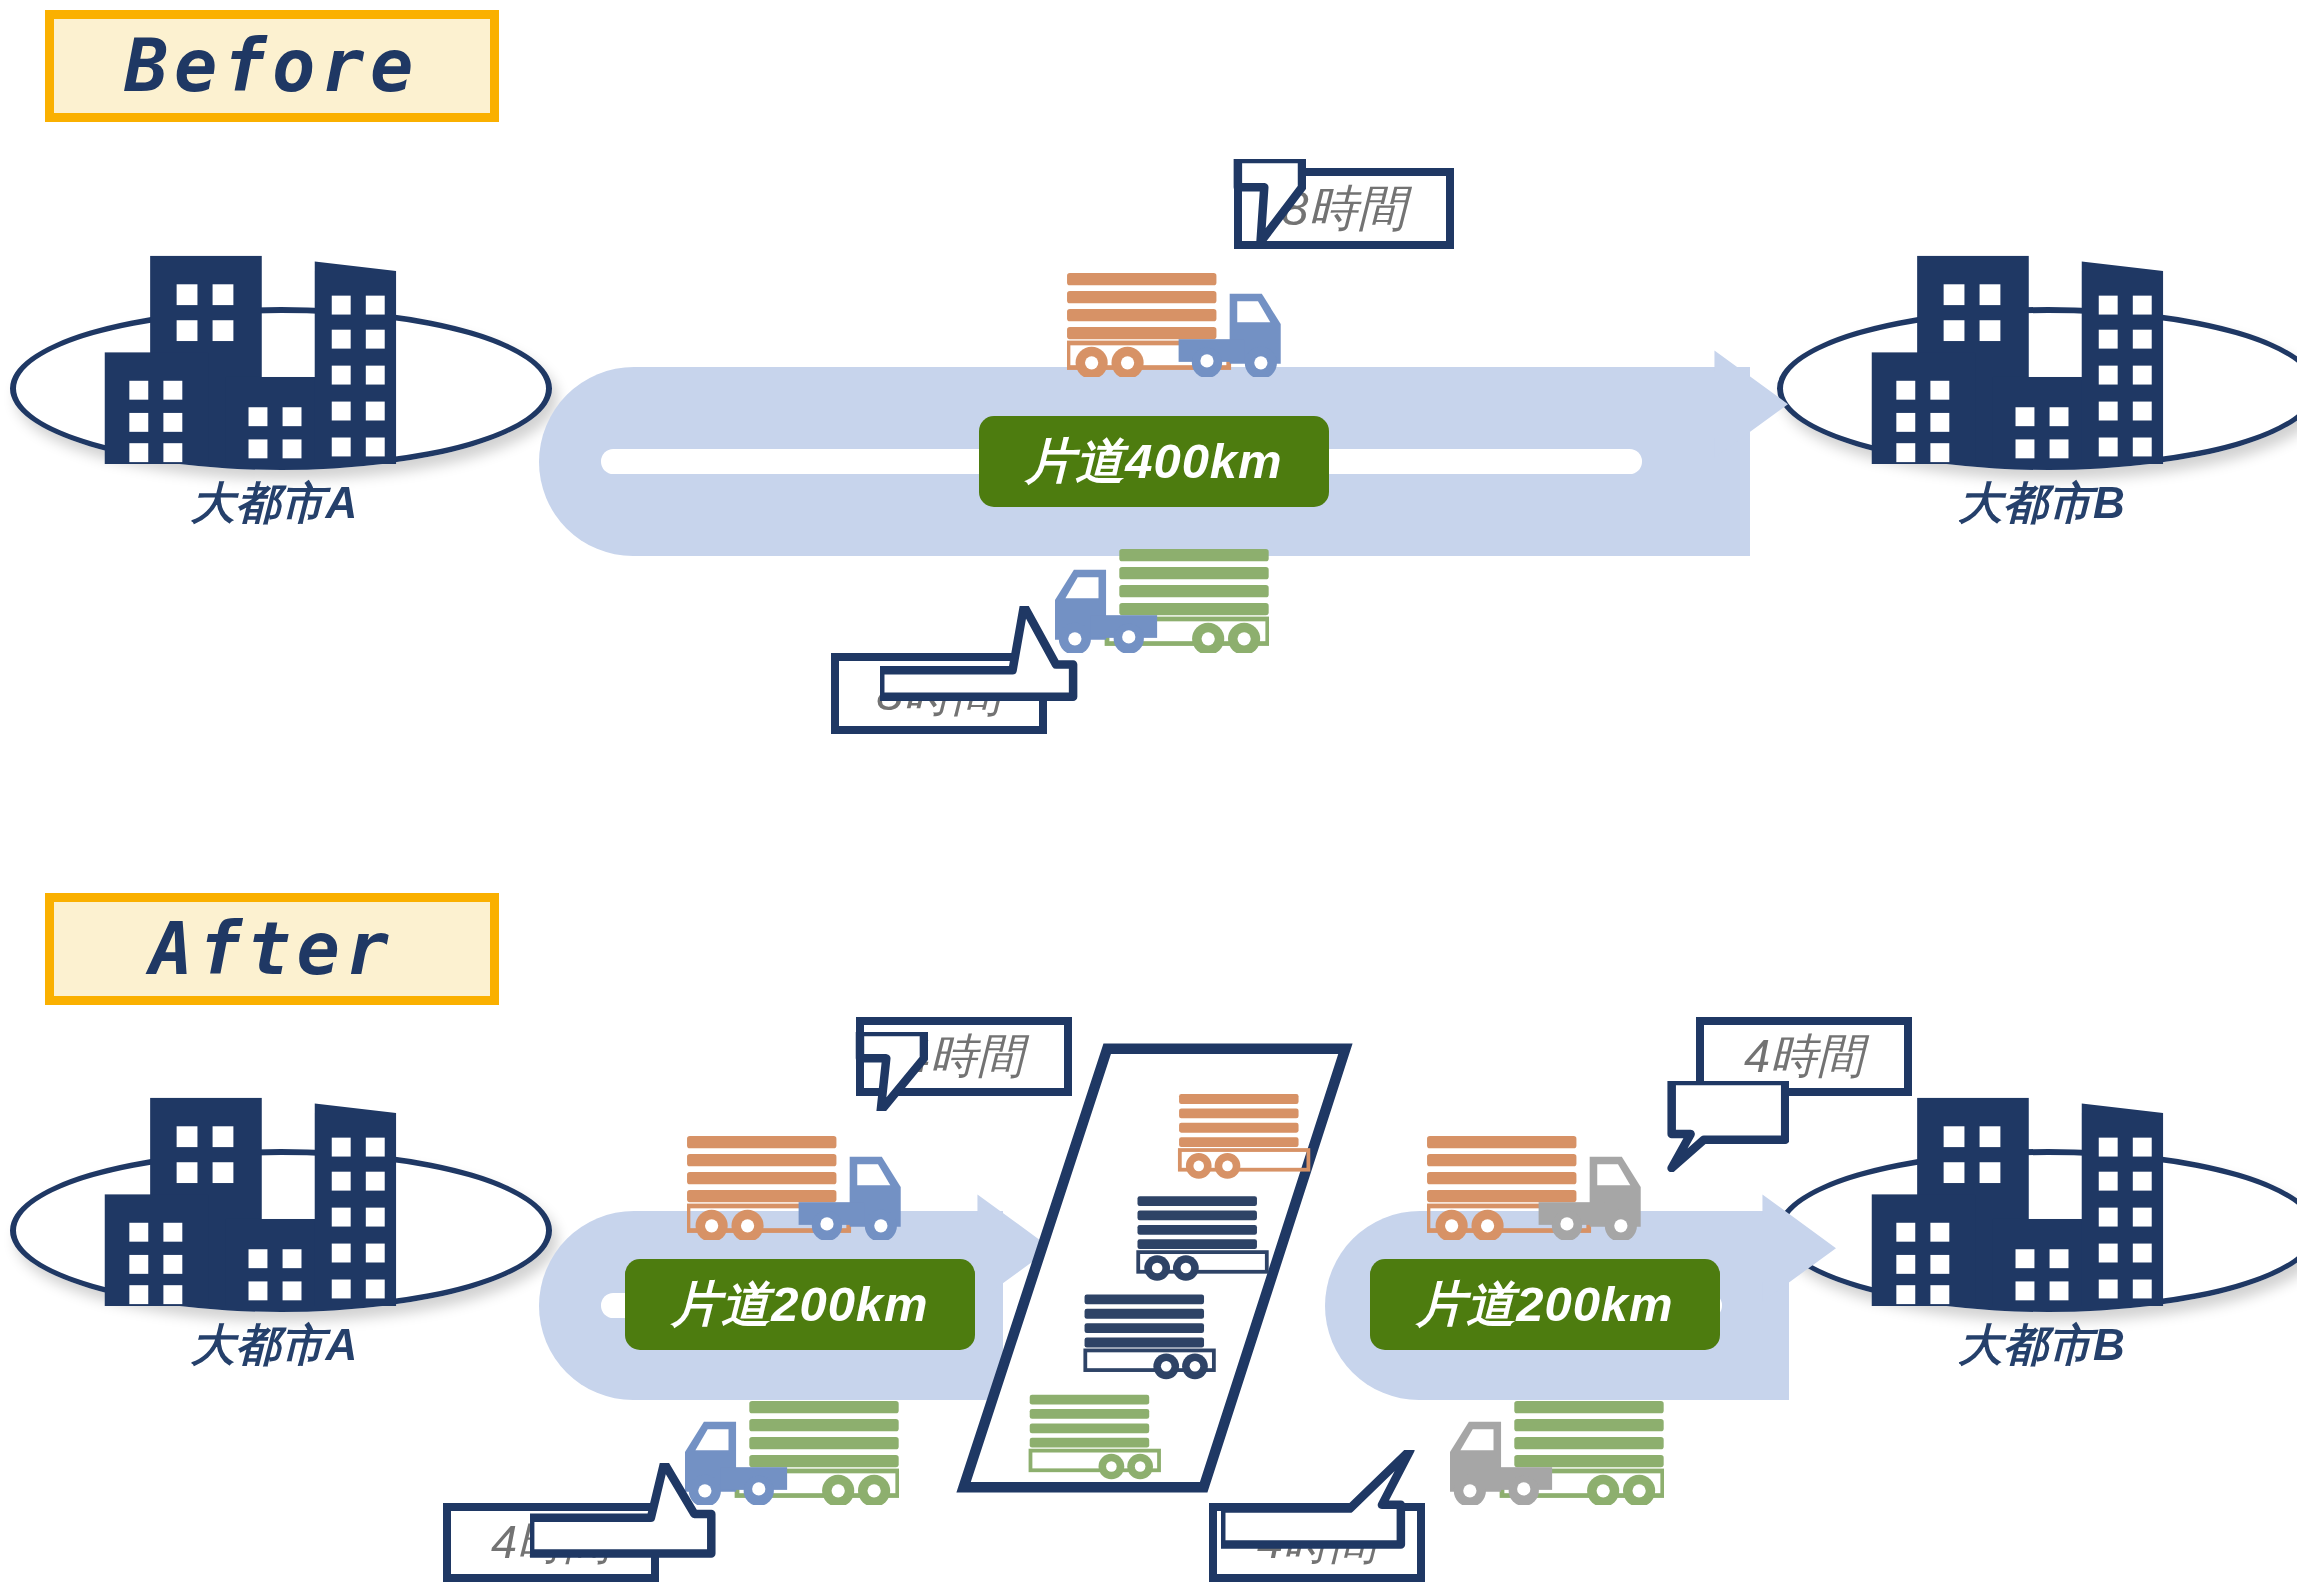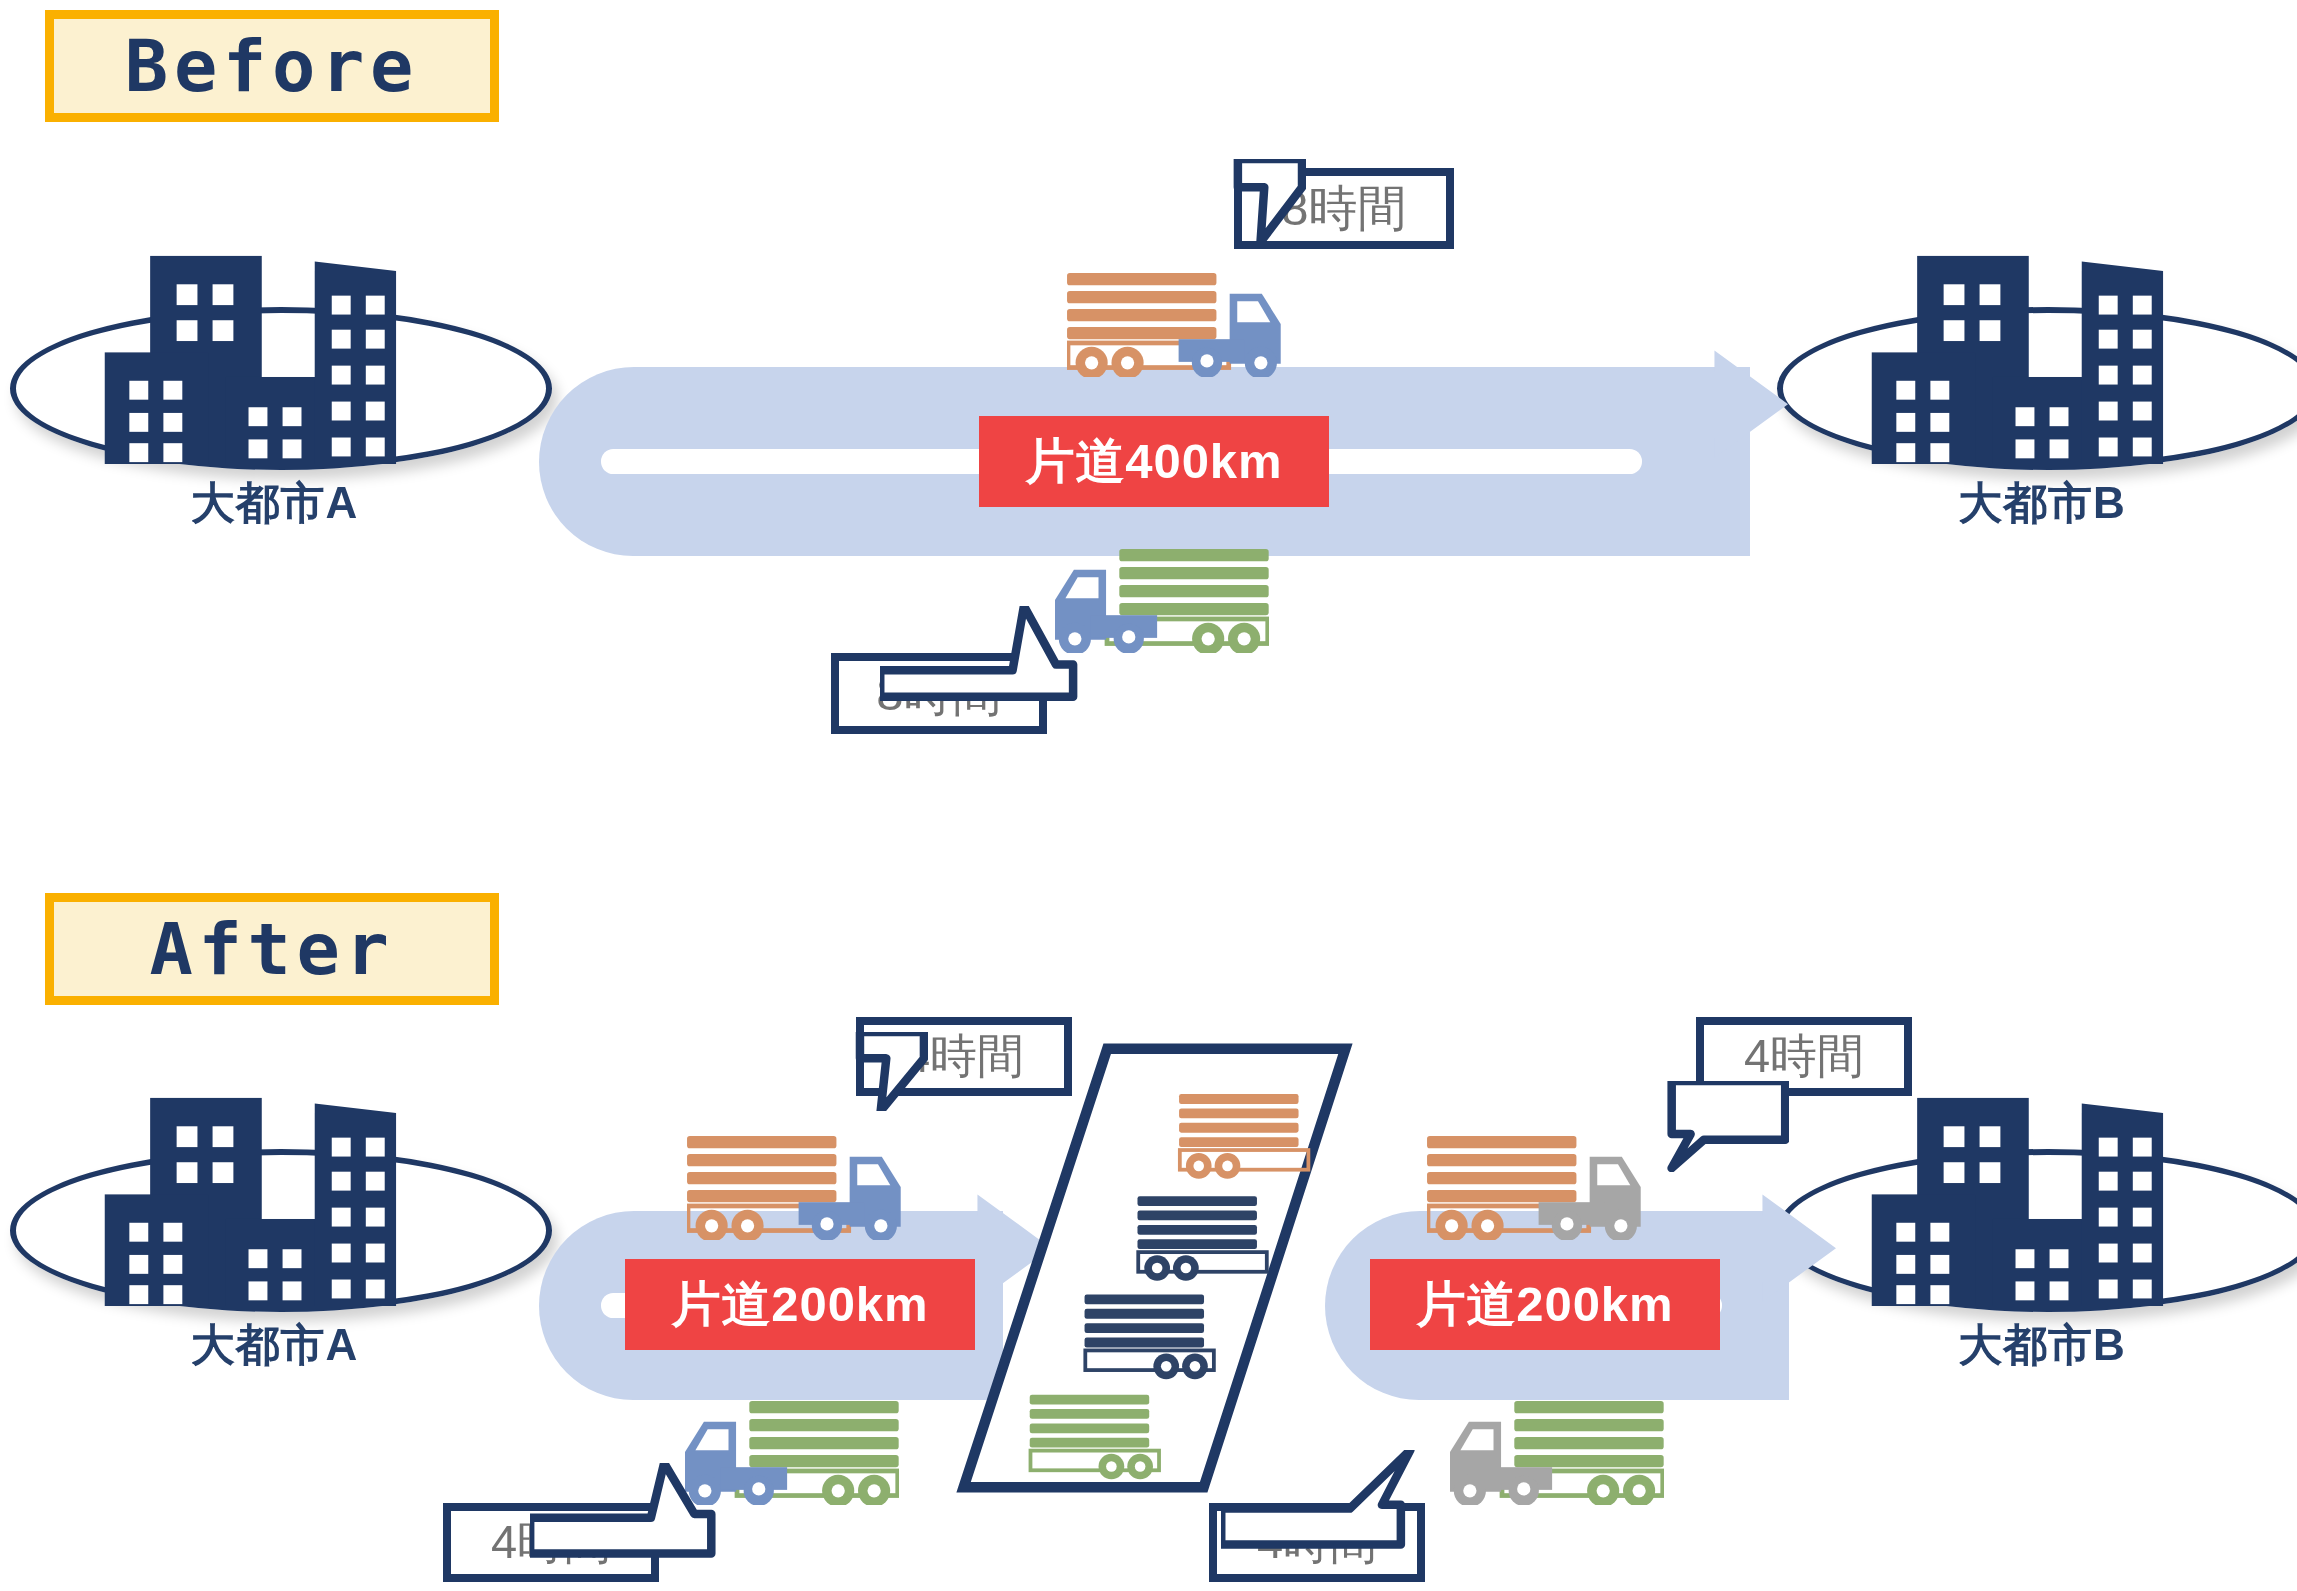--- a/index.html
+++ b/index.html
@@ -7,7 +7,7 @@
     font-family:"Liberation Sans","DejaVu Sans",sans-serif;
     width:2298px;height:1592px;position:relative;overflow:hidden;
   }
-  .stage{position:relative;width:2298px;height:1592px;}
+  .stage{position:relative;width:2298px;height:1592px;font-style:italic;}
 
   
   .badge{

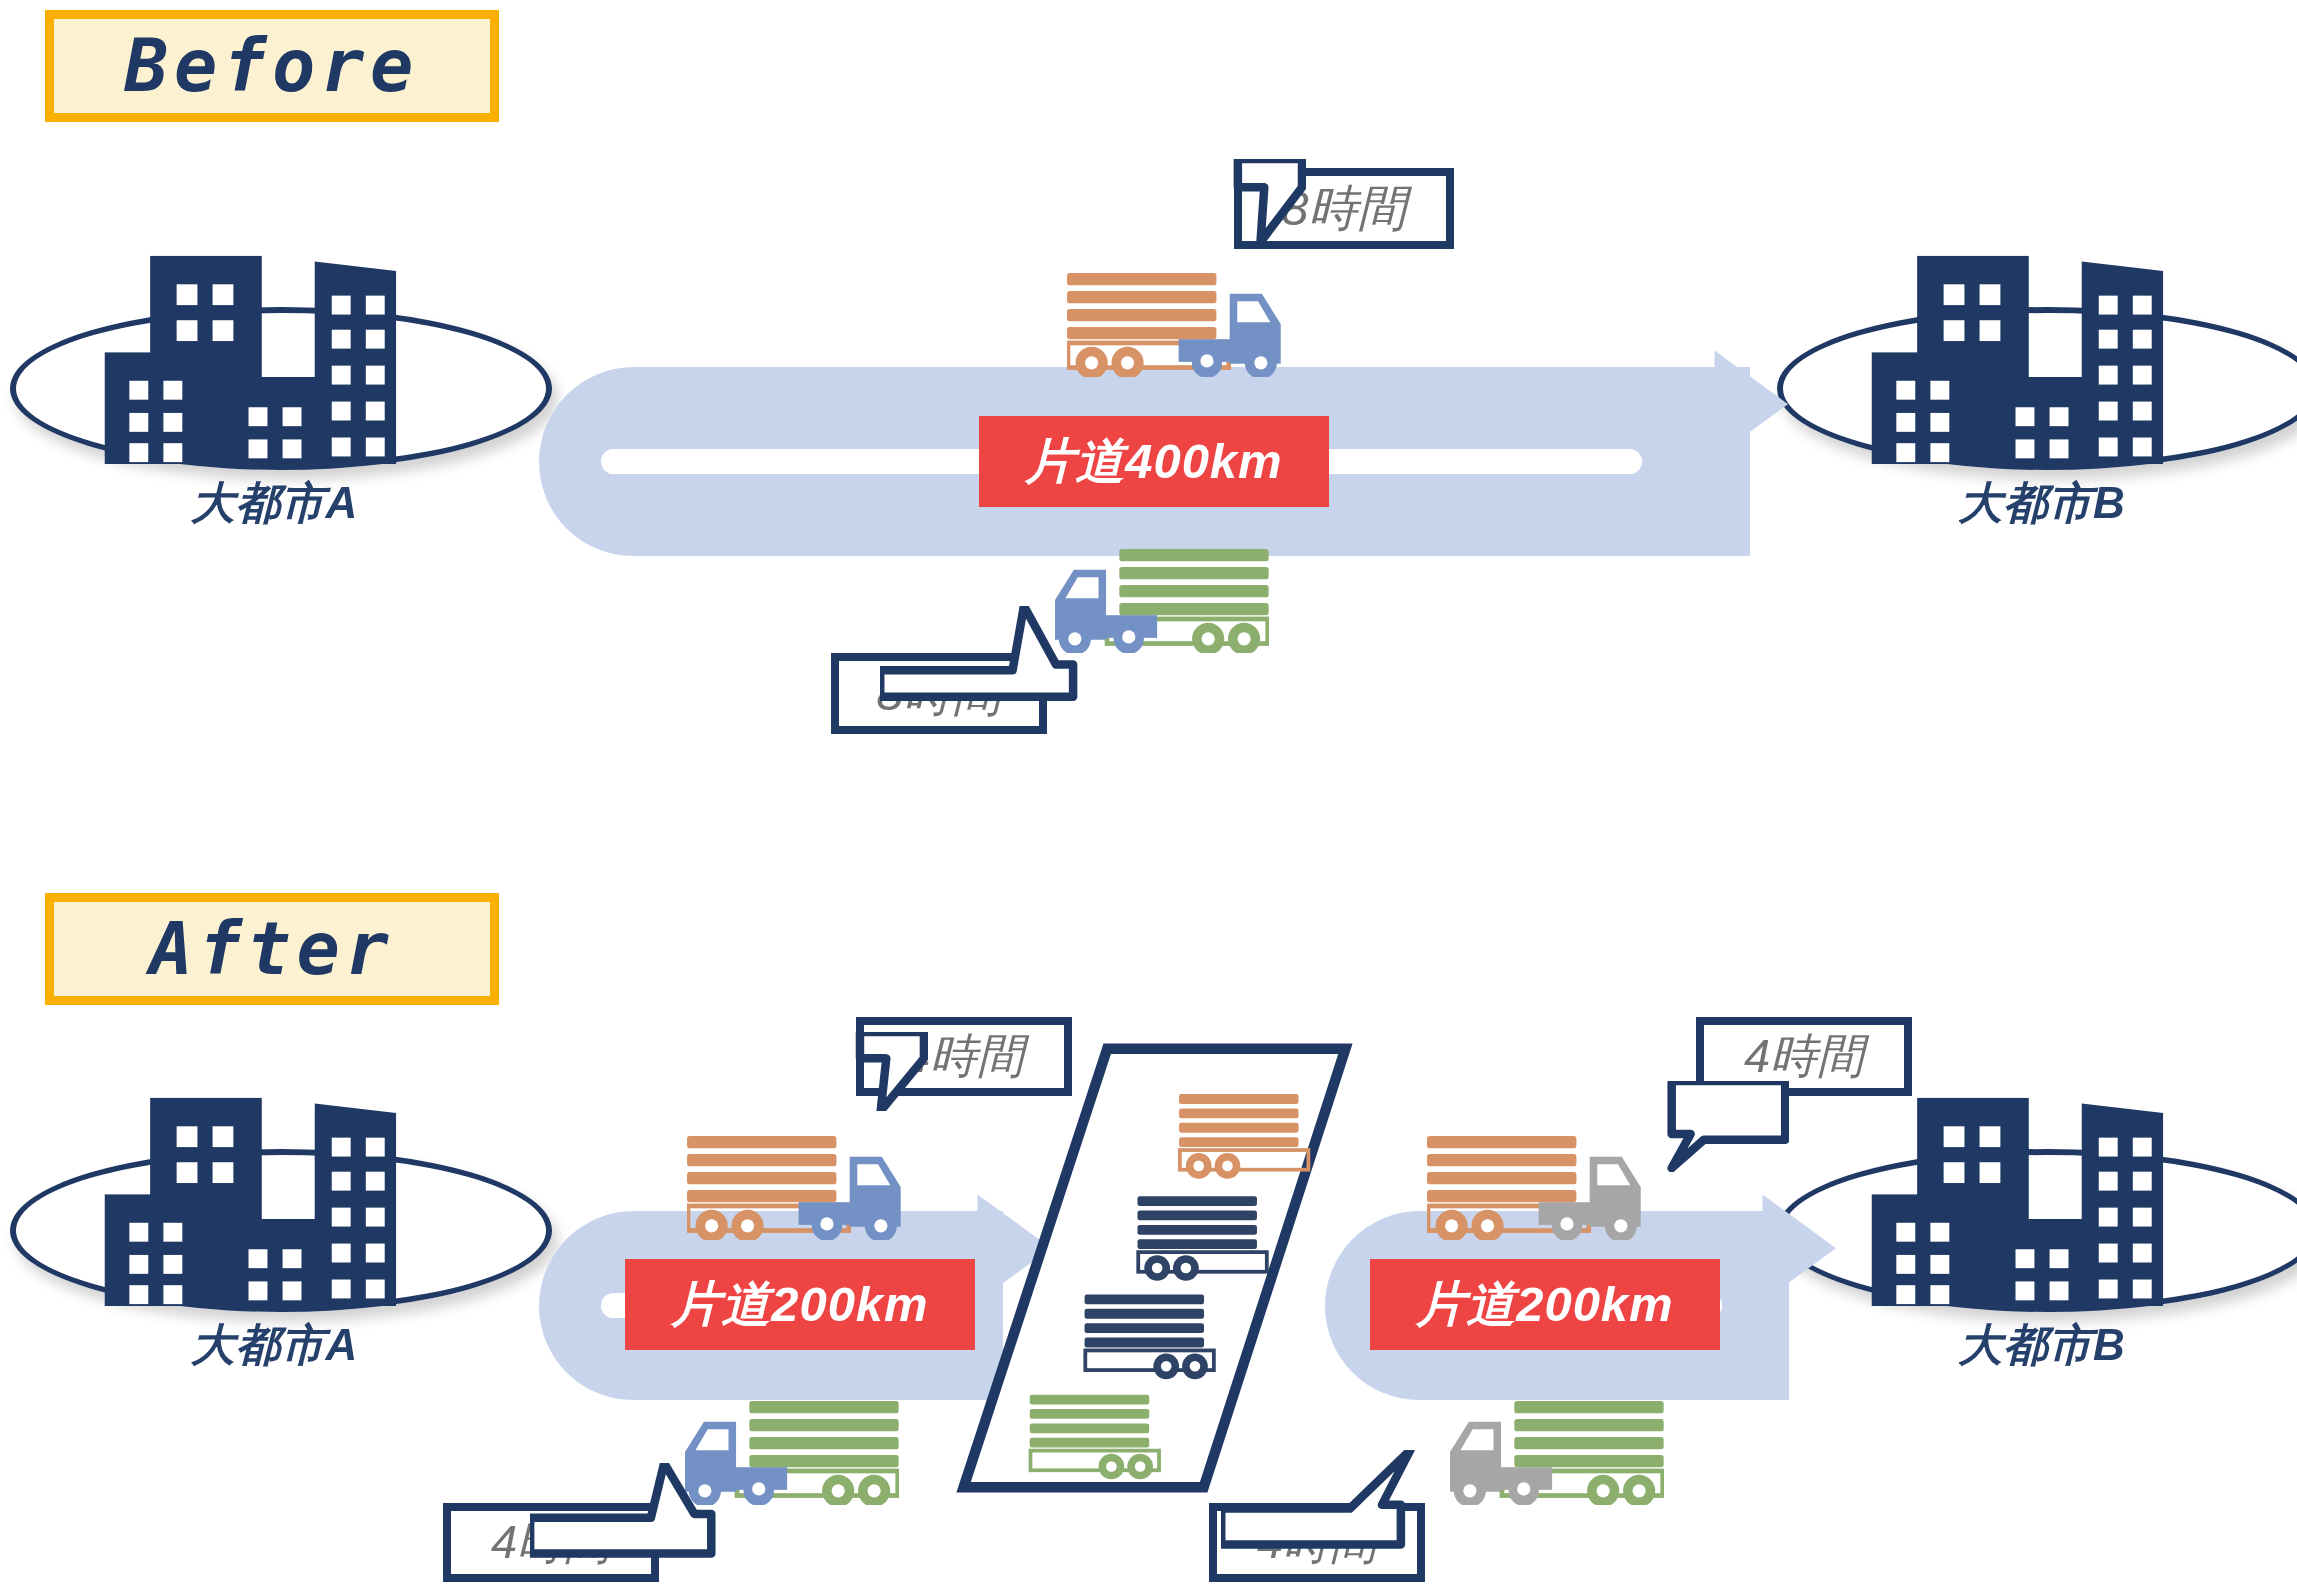--- a/index.html
+++ b/index.html
@@ -56,8 +56,8 @@
 
   
   .plate{
-    position:absolute;background:#ef4444;color:#ffffff;
-    border-radius:0;
+    position:absolute;background:#4d7c0f;color:#ffffff;
+    border-radius:15px;
     display:flex;align-items:center;justify-content:center;
     font-size:49px;font-weight:bold;letter-spacing:0.9px;
     white-space:nowrap;z-index:6;

